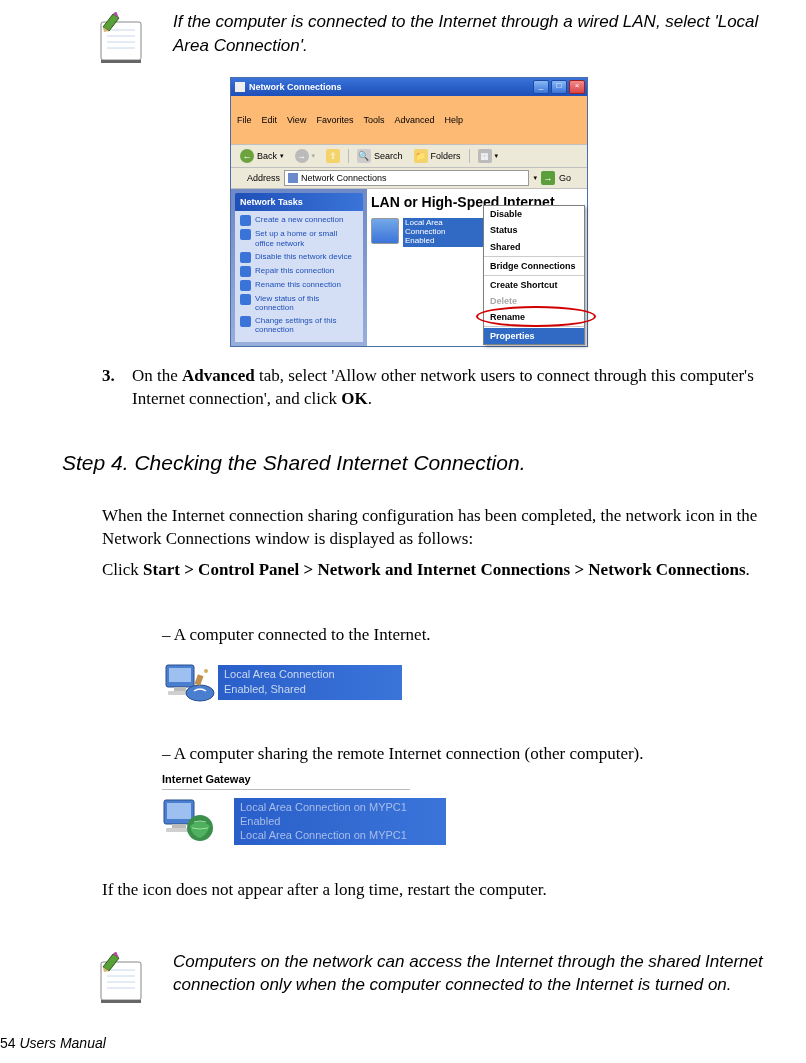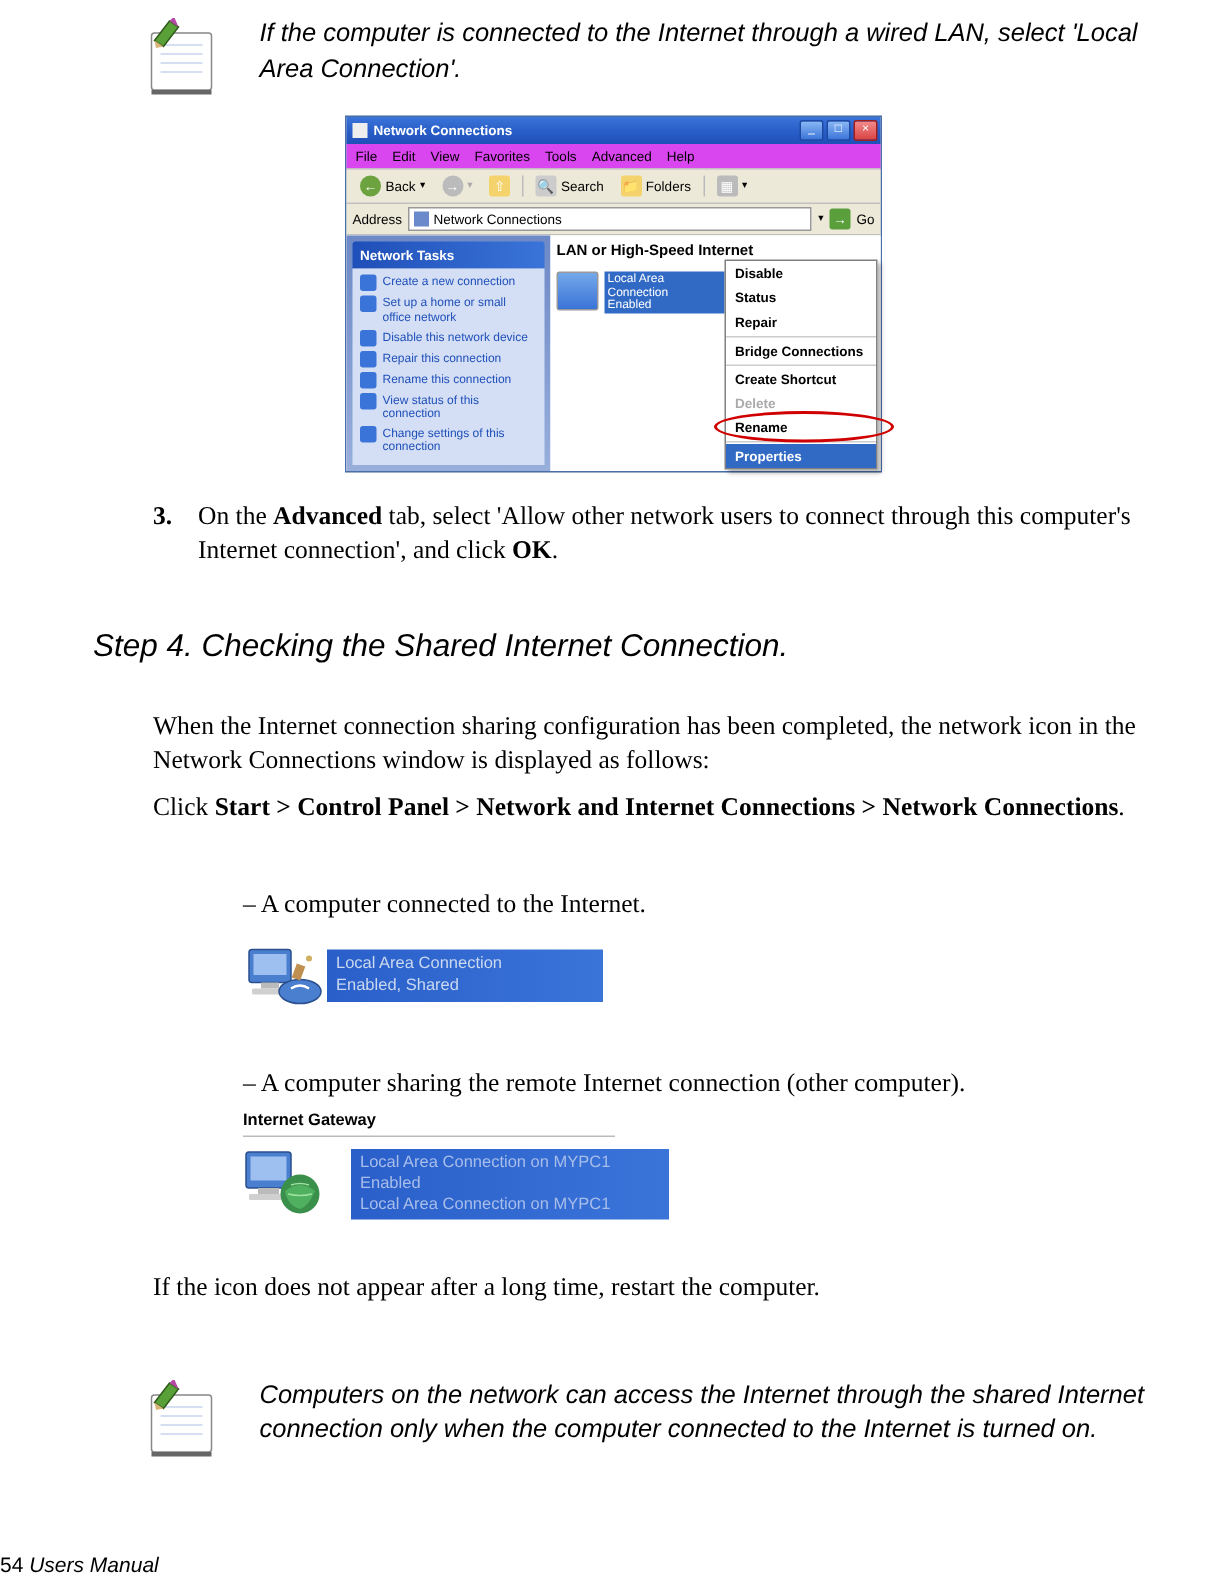--- a/index.html
+++ b/index.html
@@ -78,8 +78,8 @@
     .menubar {
       display: flex;
       gap: 10px;
-      padding: 2px 6px;
-      background: #d946ef;
+      padding: 18px 6px;
+      background: #fdba74;
       border-bottom: 1px solid #c0c0c0;
       font-size: 9px;
     }

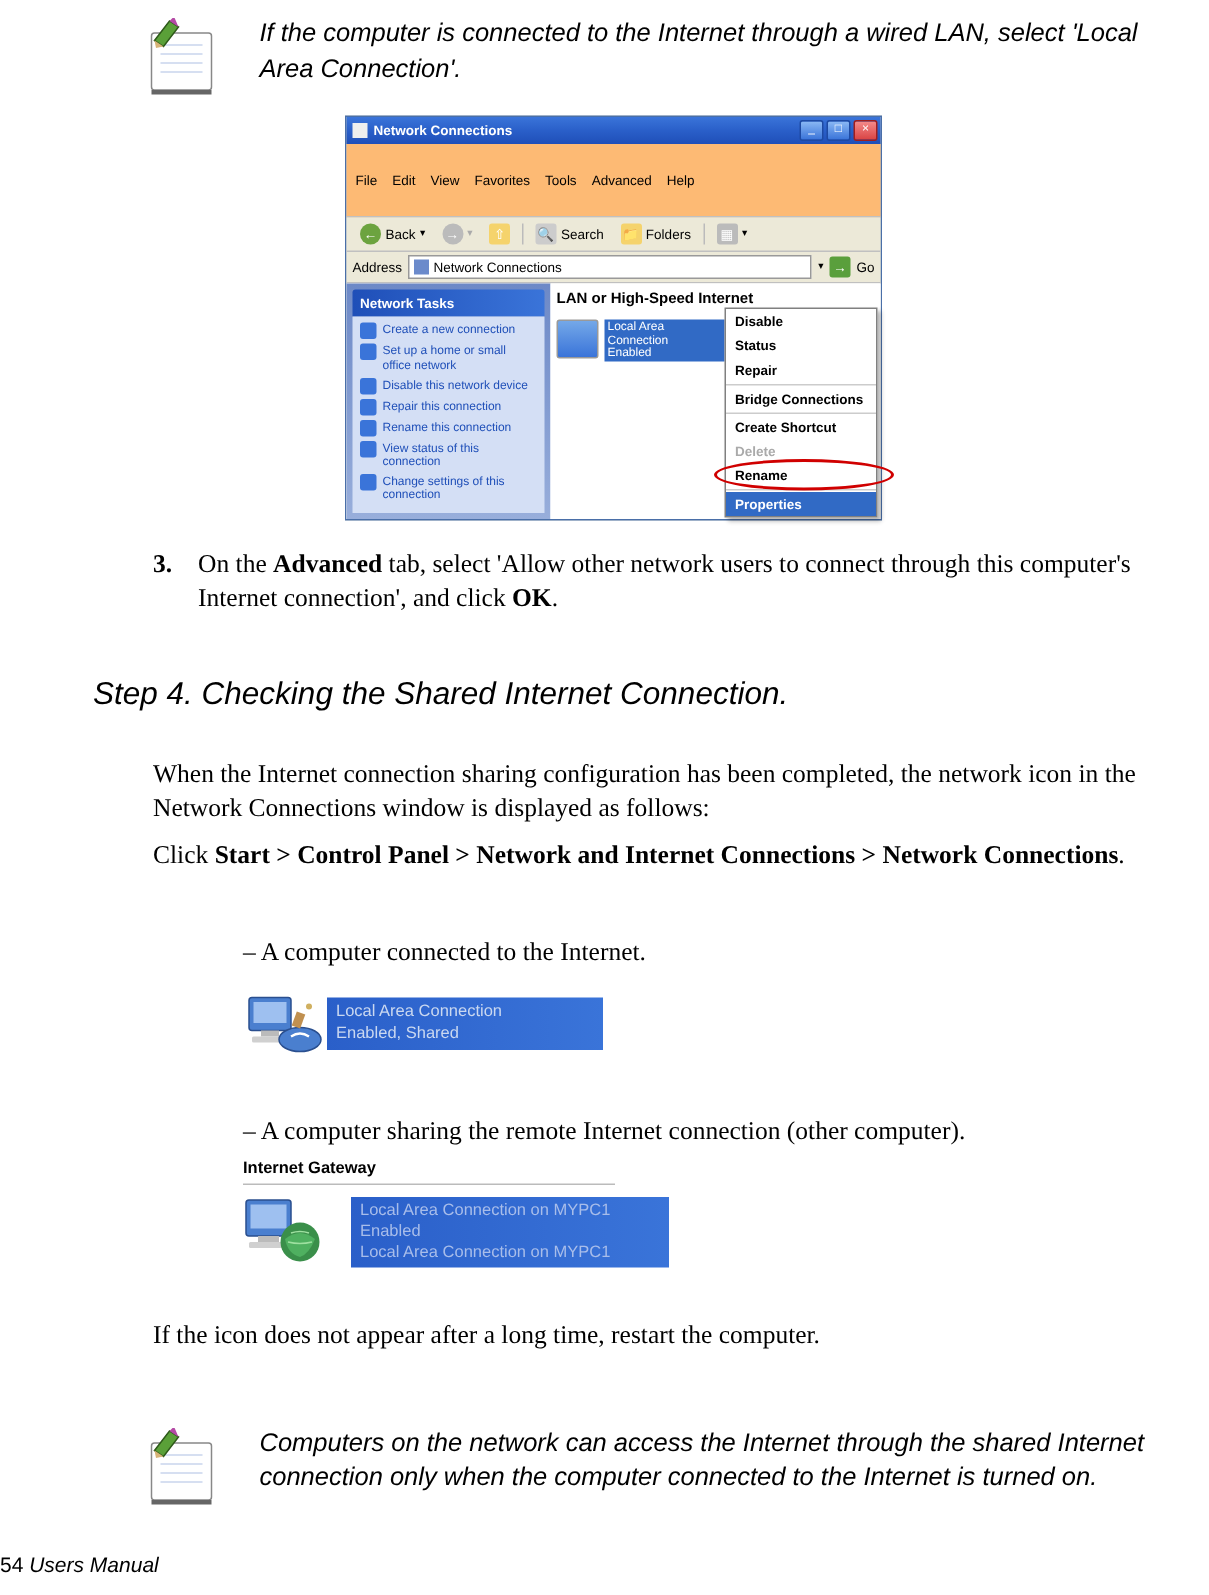--- a/index.html
+++ b/index.html
@@ -113,7 +113,7 @@
     .addressbar {
       display: flex;
       align-items: center;
-      padding: 2px 4px;
+      padding: 2px 16px;
       background: #ece9d8;
       border-bottom: 1px solid #c0c0c0;
       gap: 4px;

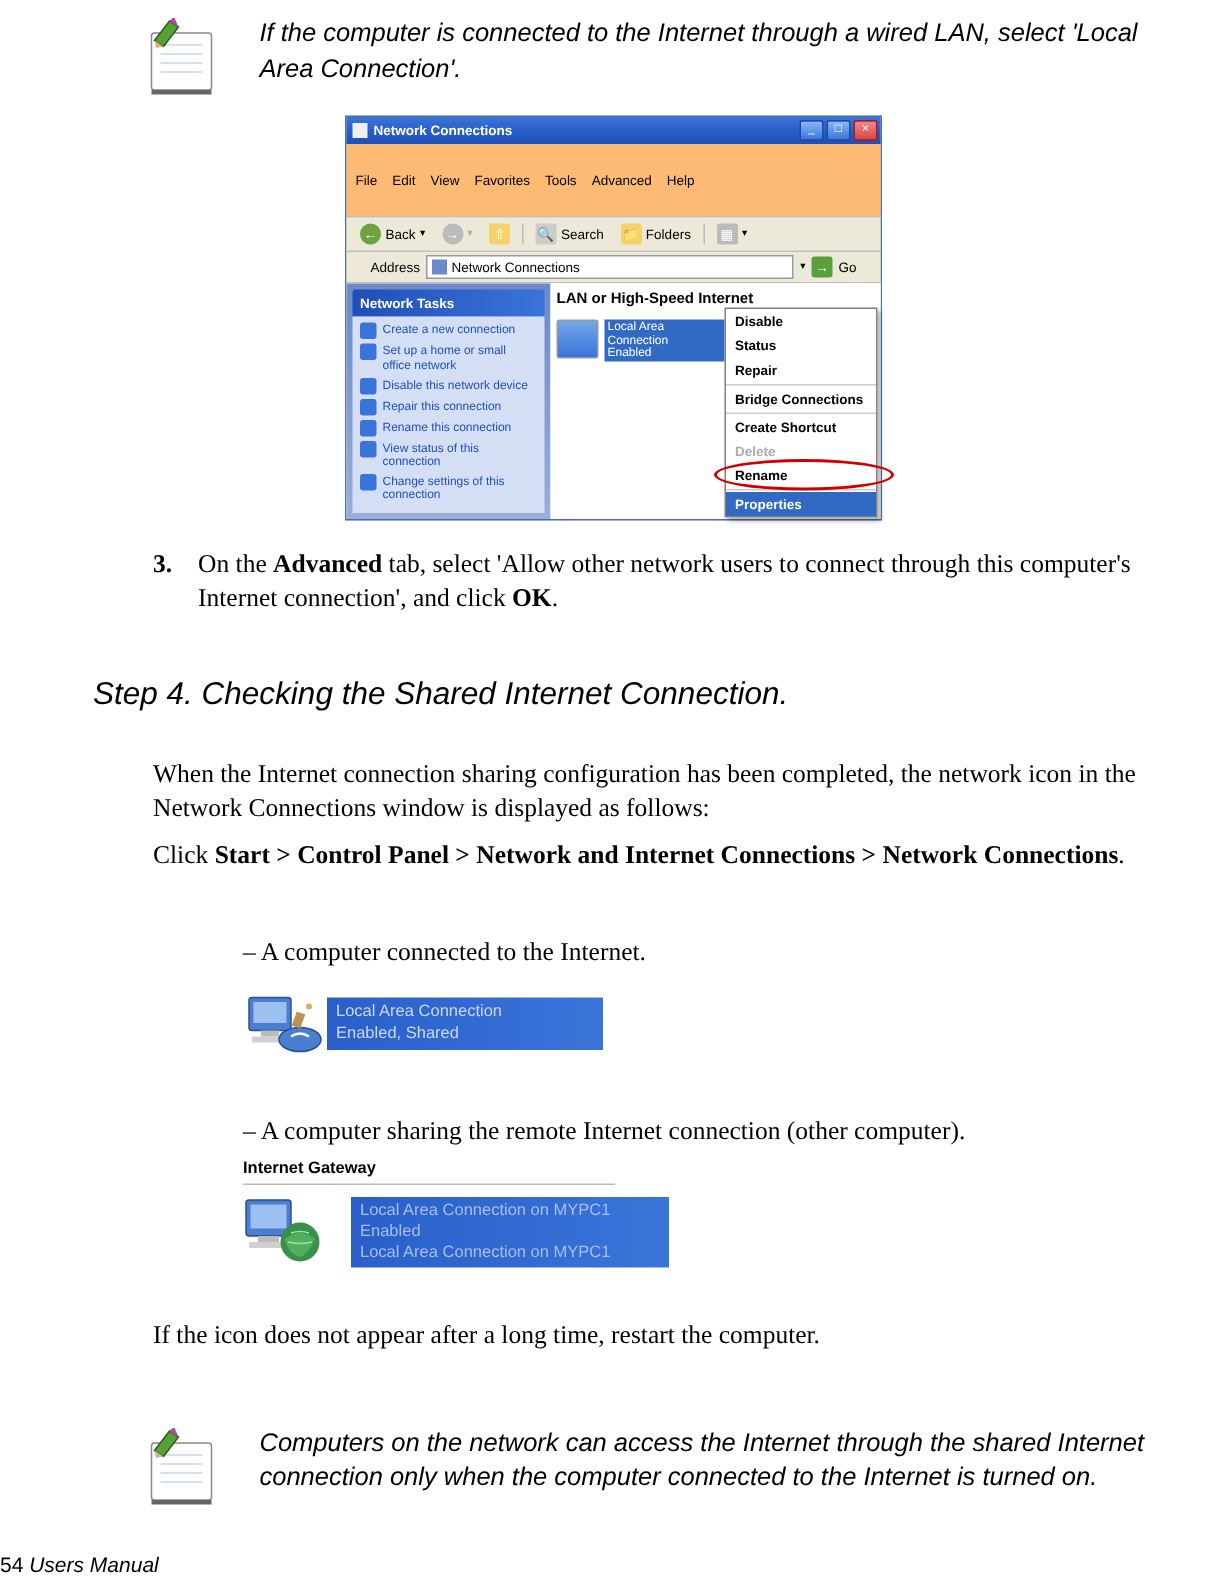--- a/index.html
+++ b/index.html
@@ -177,7 +177,7 @@
     .category-label {
       font-weight: bold;
       color: #000;
-      font-size: 10px;
+      font-size: 14px;
       margin-bottom: 6px;
     }
     .conn-icon-area {

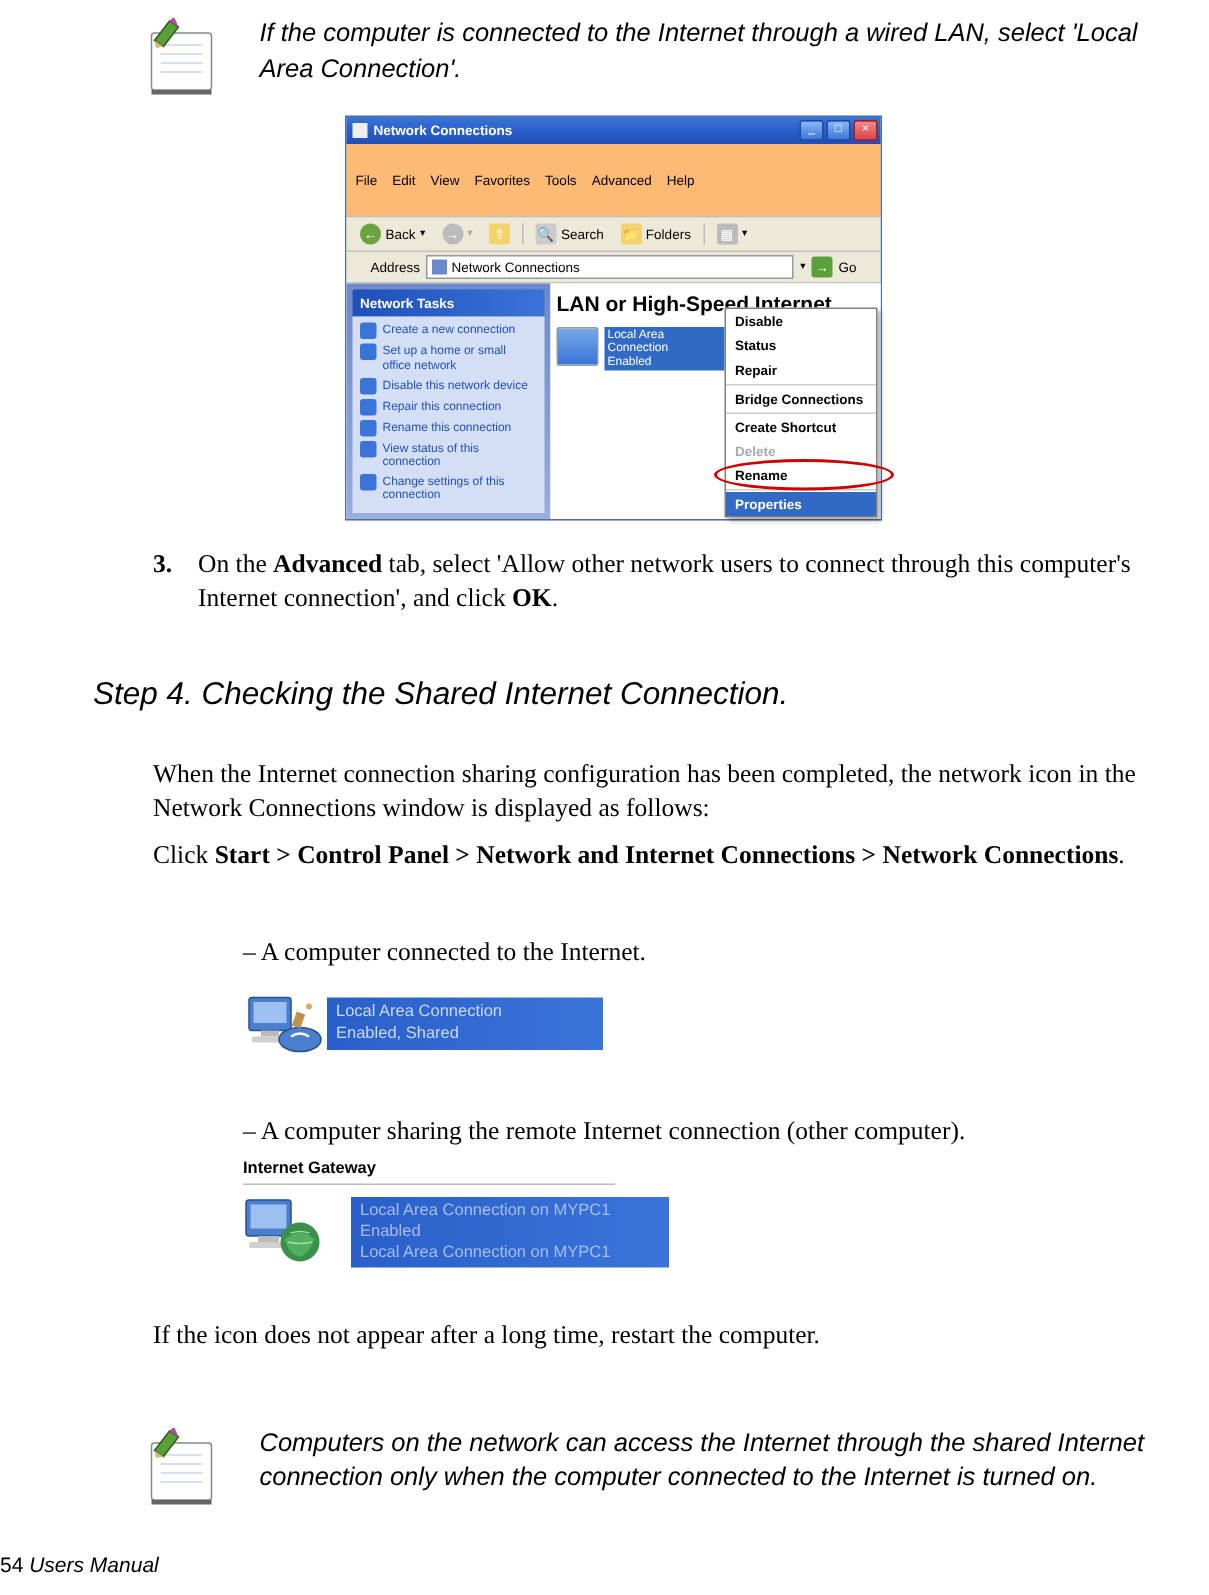--- a/index.html
+++ b/index.html
@@ -452,7 +452,7 @@
         <div class="ctxmenu">
           <div class="ctxitem">Disable</div>
           <div class="ctxitem">Status</div>
-          <div class="ctxitem">Repair</div>
+          <div class="ctxitem">Shared</div>
           <div class="ctxsep"></div>
           <div class="ctxitem">Bridge Connections</div>
           <div class="ctxsep"></div>

